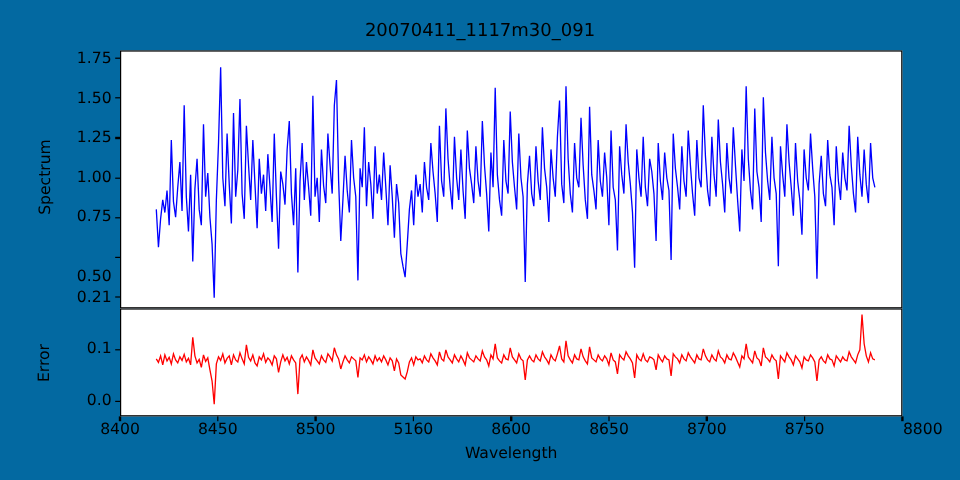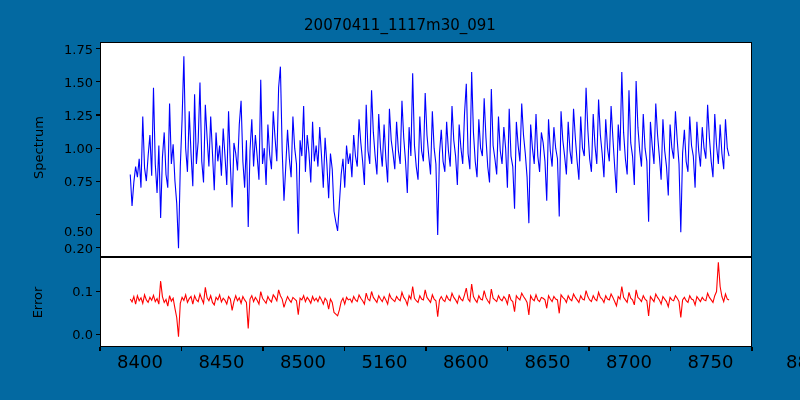--- a/index.html
+++ b/index.html
@@ -72,7 +72,7 @@
 
   <div id="ticks-layer">
       <div class="" style="position: absolute; left: 96px; top: 247.11px; width: 4px; height: 1.25px; background: rgb(0, 0, 0);"></div>
-      <div class="ticklabel-y" style="top: 247.71px; right: 707px;">0.20</div>
+      <div class="ticklabel-y" style="top: 247.71px; right: 707px;">0.21</div>
       <div class="" style="position: absolute; left: 96px; top: 213.931px; width: 4px; height: 1.25px; background: rgb(0, 0, 0);"></div>
       <div class="ticklabel-y" style="top: 214.531px; right: 707px; margin-top: 16px;">0.50</div>
       <div class="" style="position: absolute; left: 96px; top: 180.752px; width: 4px; height: 1.25px; background: rgb(0, 0, 0);"></div>

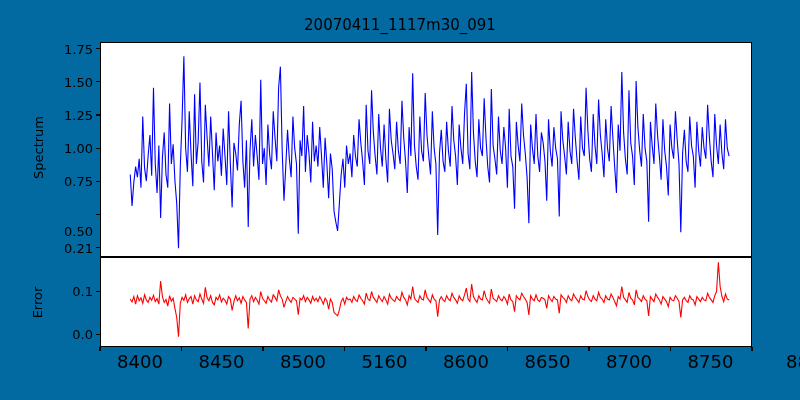--- a/index.html
+++ b/index.html
@@ -31,8 +31,8 @@
     text-align:center;white-space:nowrap;transform:translateY(-50%);
   }
   .ticklabel-x{
-    position:absolute;top:351px;font-size:18px;color:#000000;
-    white-space:nowrap;transform:translateX(-50%);margin-left:40px;
+    position:absolute;top:351px;font-size:13px;color:#000000;
+    white-space:nowrap;transform:translateX(-50%);
   }
 
   

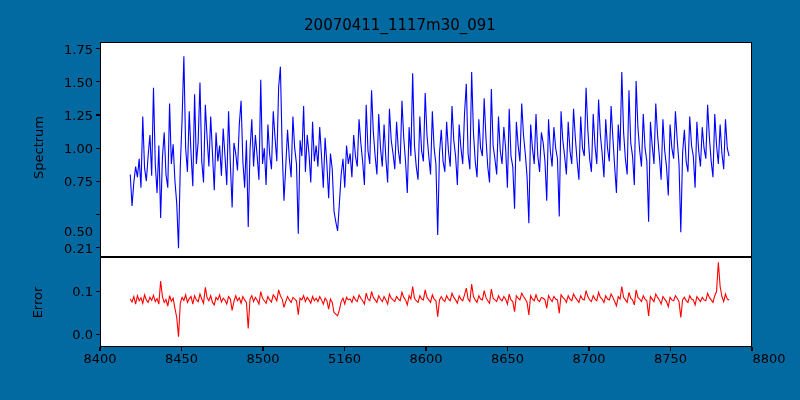--- a/index.html
+++ b/index.html
@@ -69,6 +69,7 @@
   <div class="axis-label-y" id="ylabel-spectrum">Spectrum</div>
   <div class="axis-label-y" id="ylabel-error">Error</div>
 
+  <div id="xlabel">Wavelength</div>
 
   <div id="ticks-layer">
       <div class="" style="position: absolute; left: 96px; top: 247.11px; width: 4px; height: 1.25px; background: rgb(0, 0, 0);"></div>

